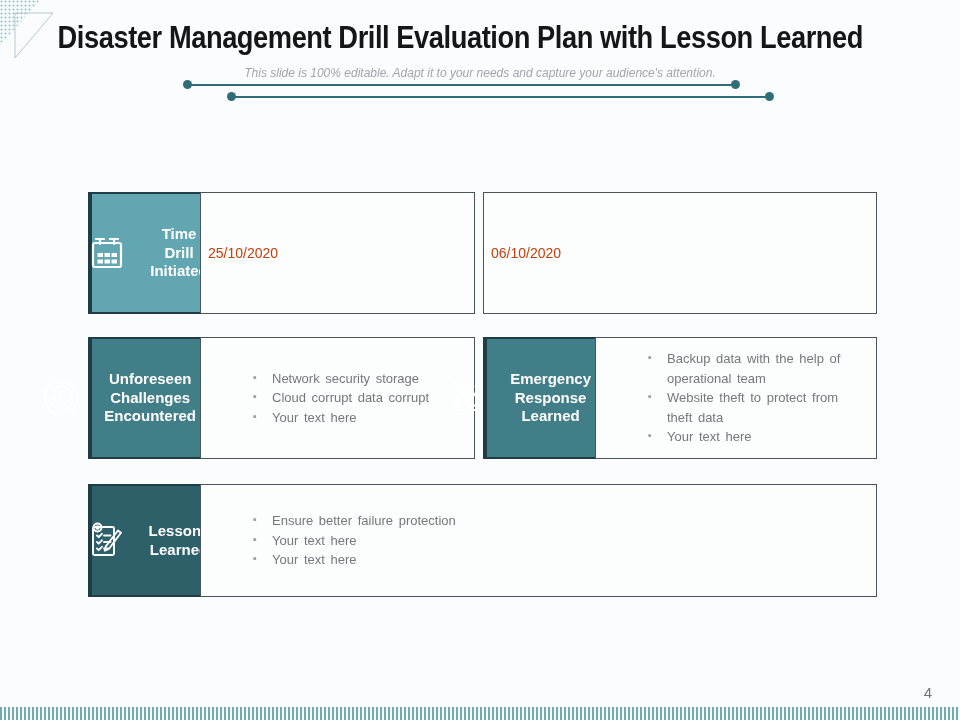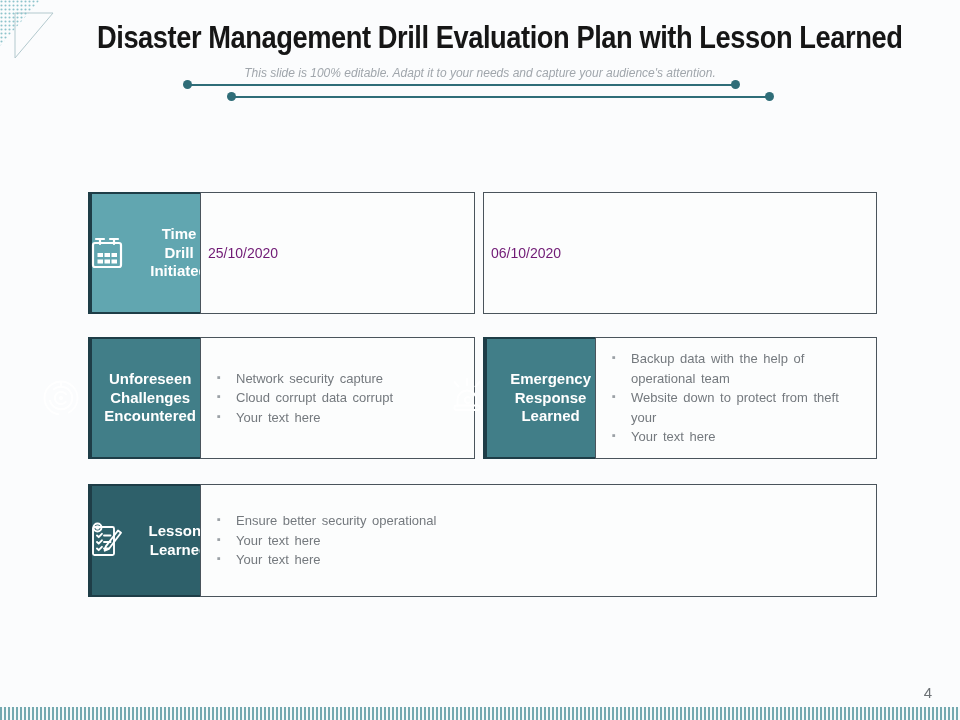--- a/index.html
+++ b/index.html
@@ -10,7 +10,7 @@
   }
   .corner-decoration { position:absolute; top:0; left:0; width:72px; height:72px; }
 
-  .title-wrap { position:absolute; top:20px; left:0; width:960px; text-align:right; }
+  .title-wrap { position:absolute; top:20px; left:0; width:960px; text-align:left; }
   .slide-title {
     margin:0; font-size:31px; font-weight:bold; color:#161616;
     letter-spacing:-0.5px; transform:scaleX(0.88); transform-origin:50% 50%;

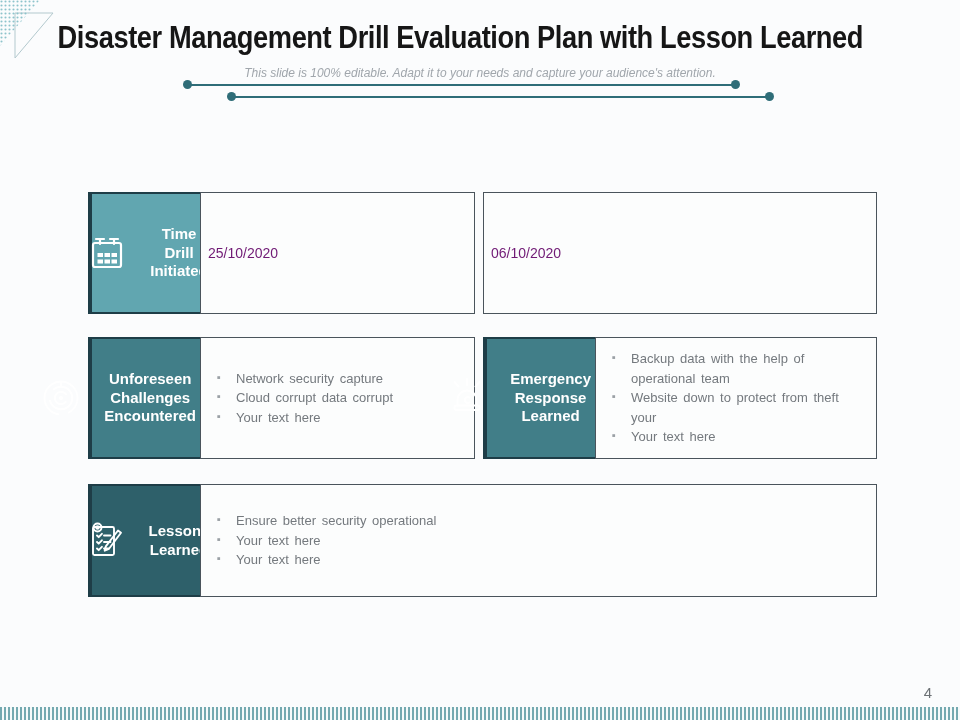--- a/index.html
+++ b/index.html
@@ -56,7 +56,7 @@
     display:flex; flex-direction:column; justify-content:center;
   }
   .date-body { padding-left:7px; }
-  .date-value { color:#701a75; font-size:14px; }
+  .date-value { color:#c2410c; font-size:14px; }
 
   .bullets { list-style:none; margin:0; padding:0 12px 0 8px; }
   .bullets li {

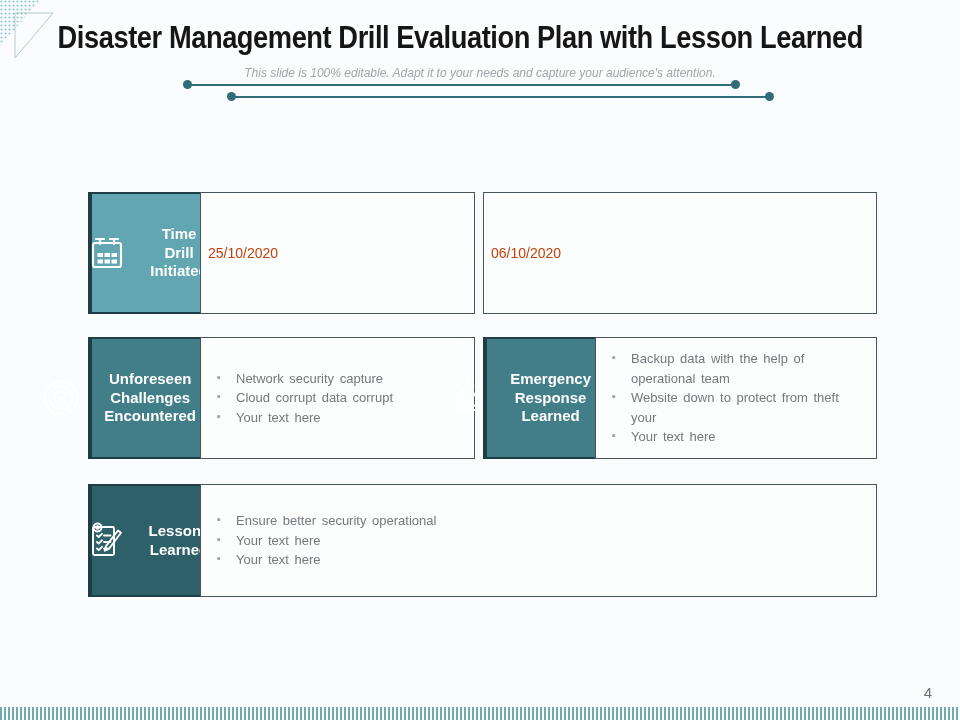--- a/index.html
+++ b/index.html
@@ -53,7 +53,7 @@
   .card-body {
     flex:1; box-sizing:border-box; background:#fcfdfd;
     border:1px solid #4a545c;
-    display:flex; flex-direction:column; justify-content:center;
+    display:flex; flex-direction:column; justify-content:center;padding-left:36px;
   }
   .date-body { padding-left:7px; }
   .date-value { color:#c2410c; font-size:14px; }

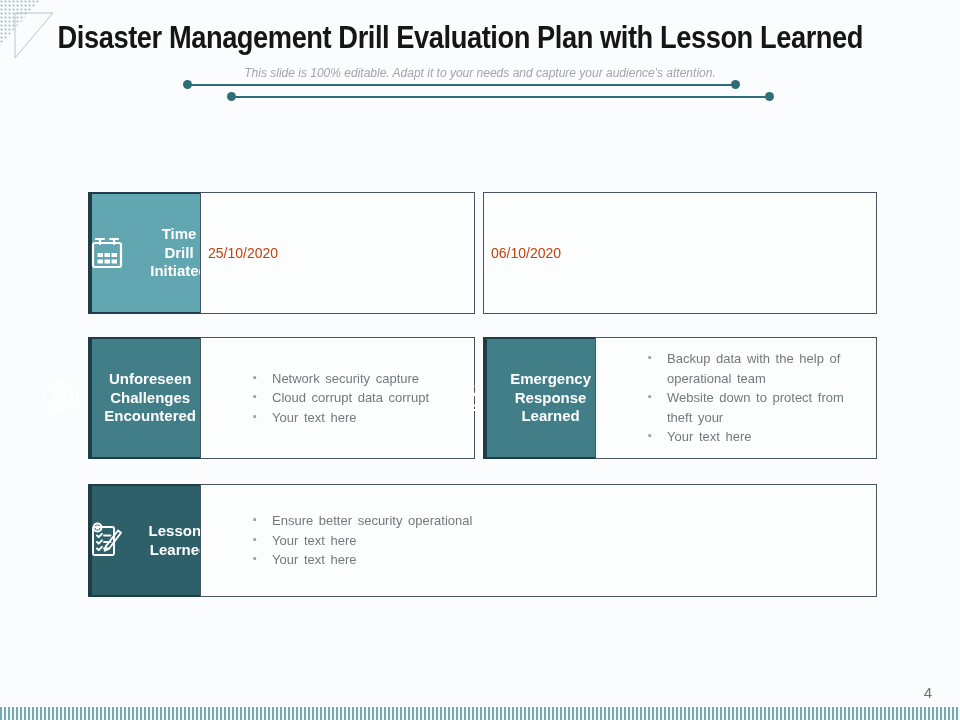--- a/index.html
+++ b/index.html
@@ -147,7 +147,7 @@
   </div>
   <div class="card-body">
     <ul class="bullets">
-      <li>Network security capture</li>
+      <li>Network security storage</li>
       <li>Cloud corrupt data corrupt</li>
       <li>Your text here</li>
     </ul>

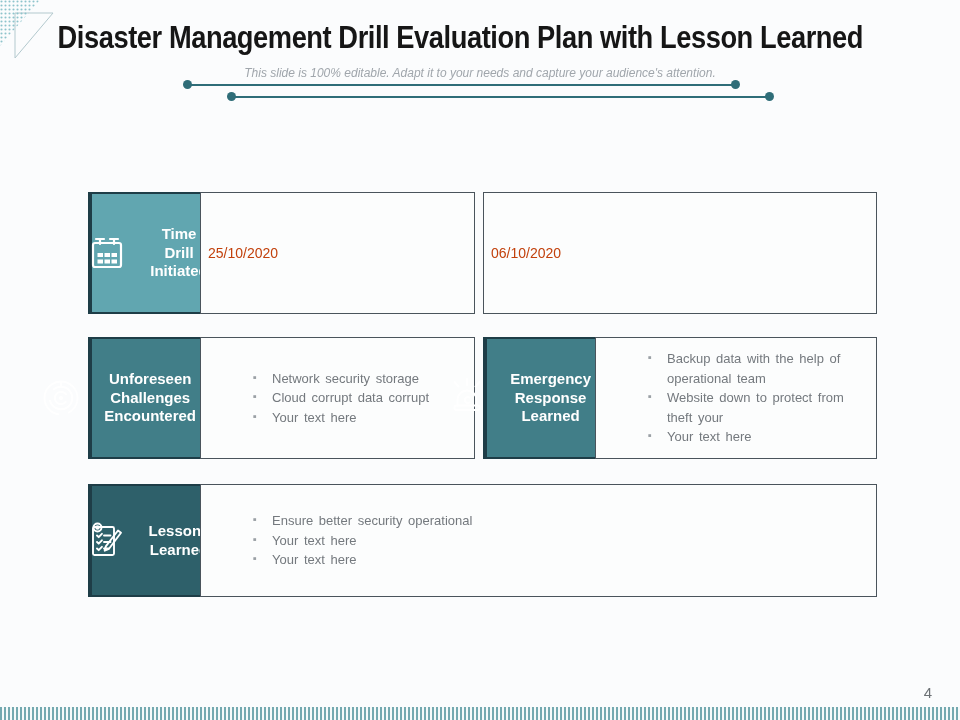--- a/index.html
+++ b/index.html
@@ -169,7 +169,7 @@
   <div class="card-body">
     <ul class="bullets">
       <li>Backup data with the help of operational team</li>
-      <li>Website down to protect from theft your</li>
+      <li>Website theft to protect from theft data</li>
       <li>Your text here</li>
     </ul>
   </div>

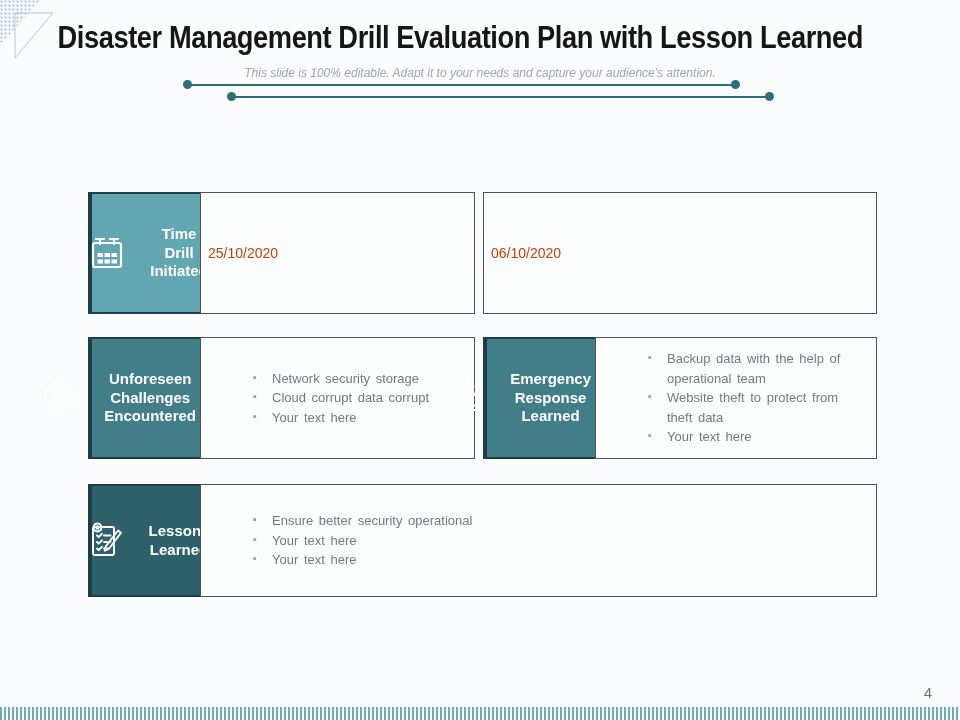--- a/index.html
+++ b/index.html
@@ -192,7 +192,7 @@
   </div>
   <div class="card-body">
     <ul class="bullets">
-      <li>Ensure better security operational</li>
+      <li>Ensure better failure protection</li>
       <li>Your text here</li>
       <li>Your text here</li>
     </ul>

